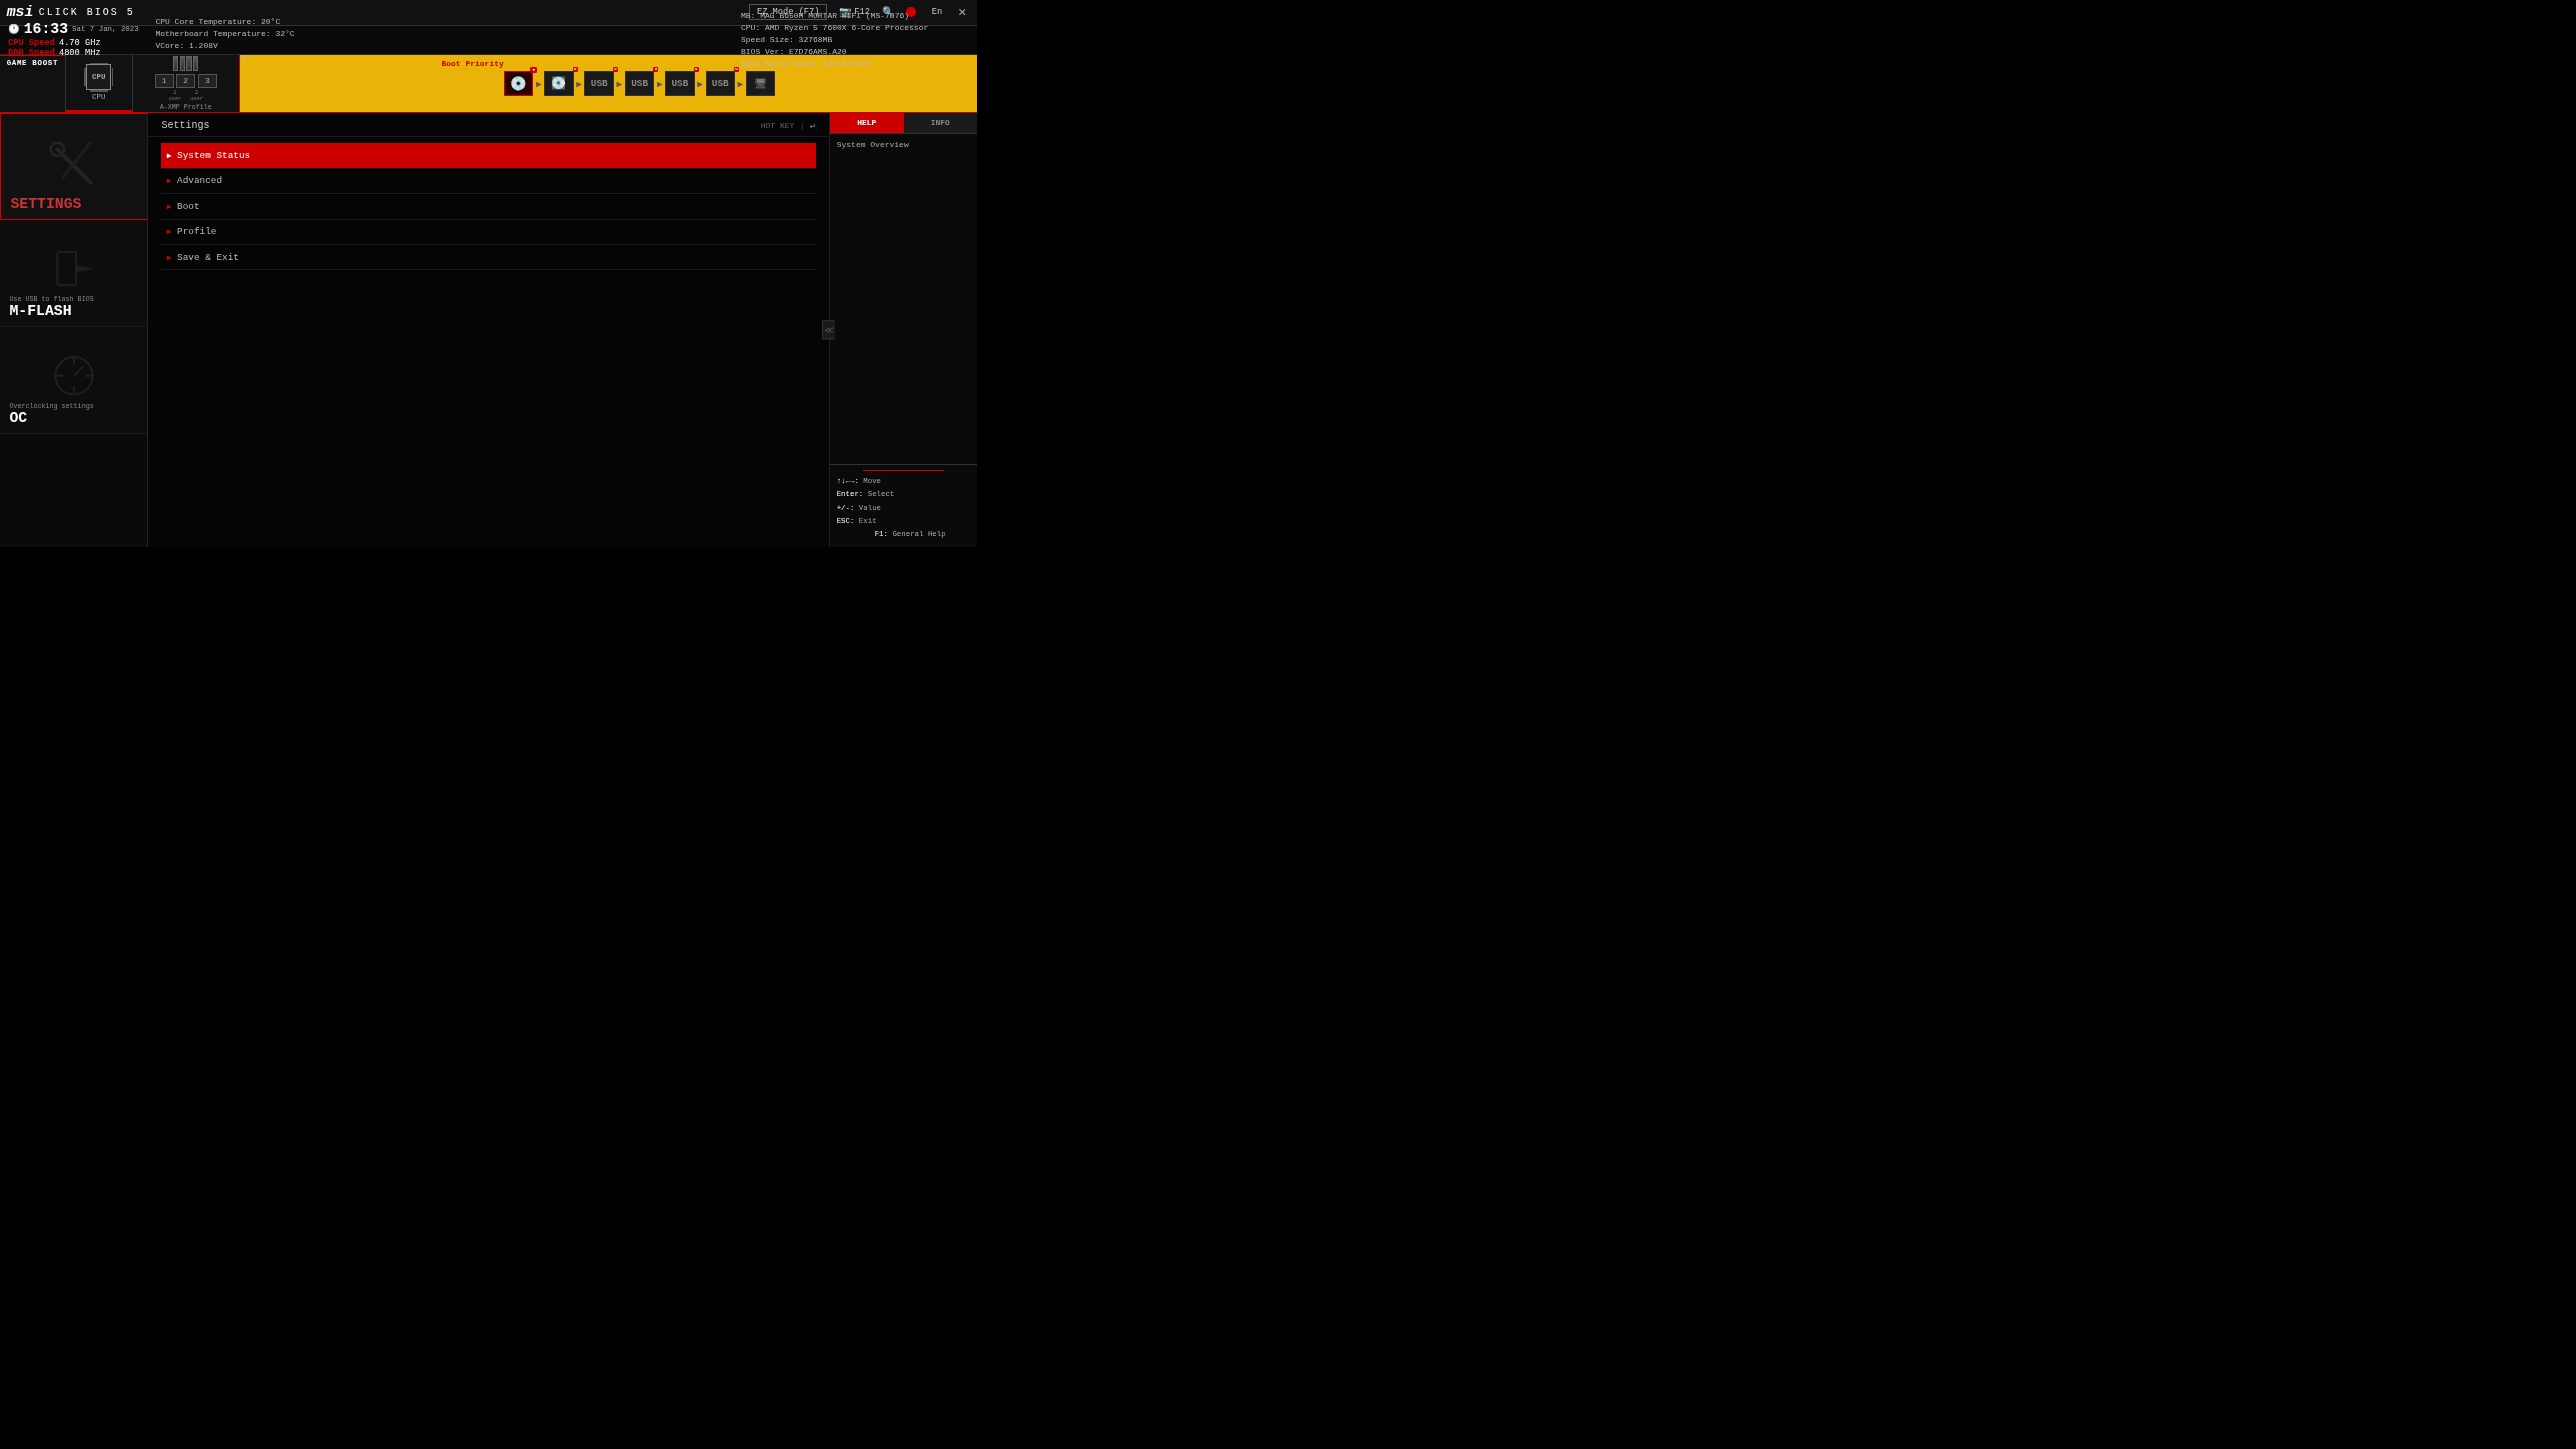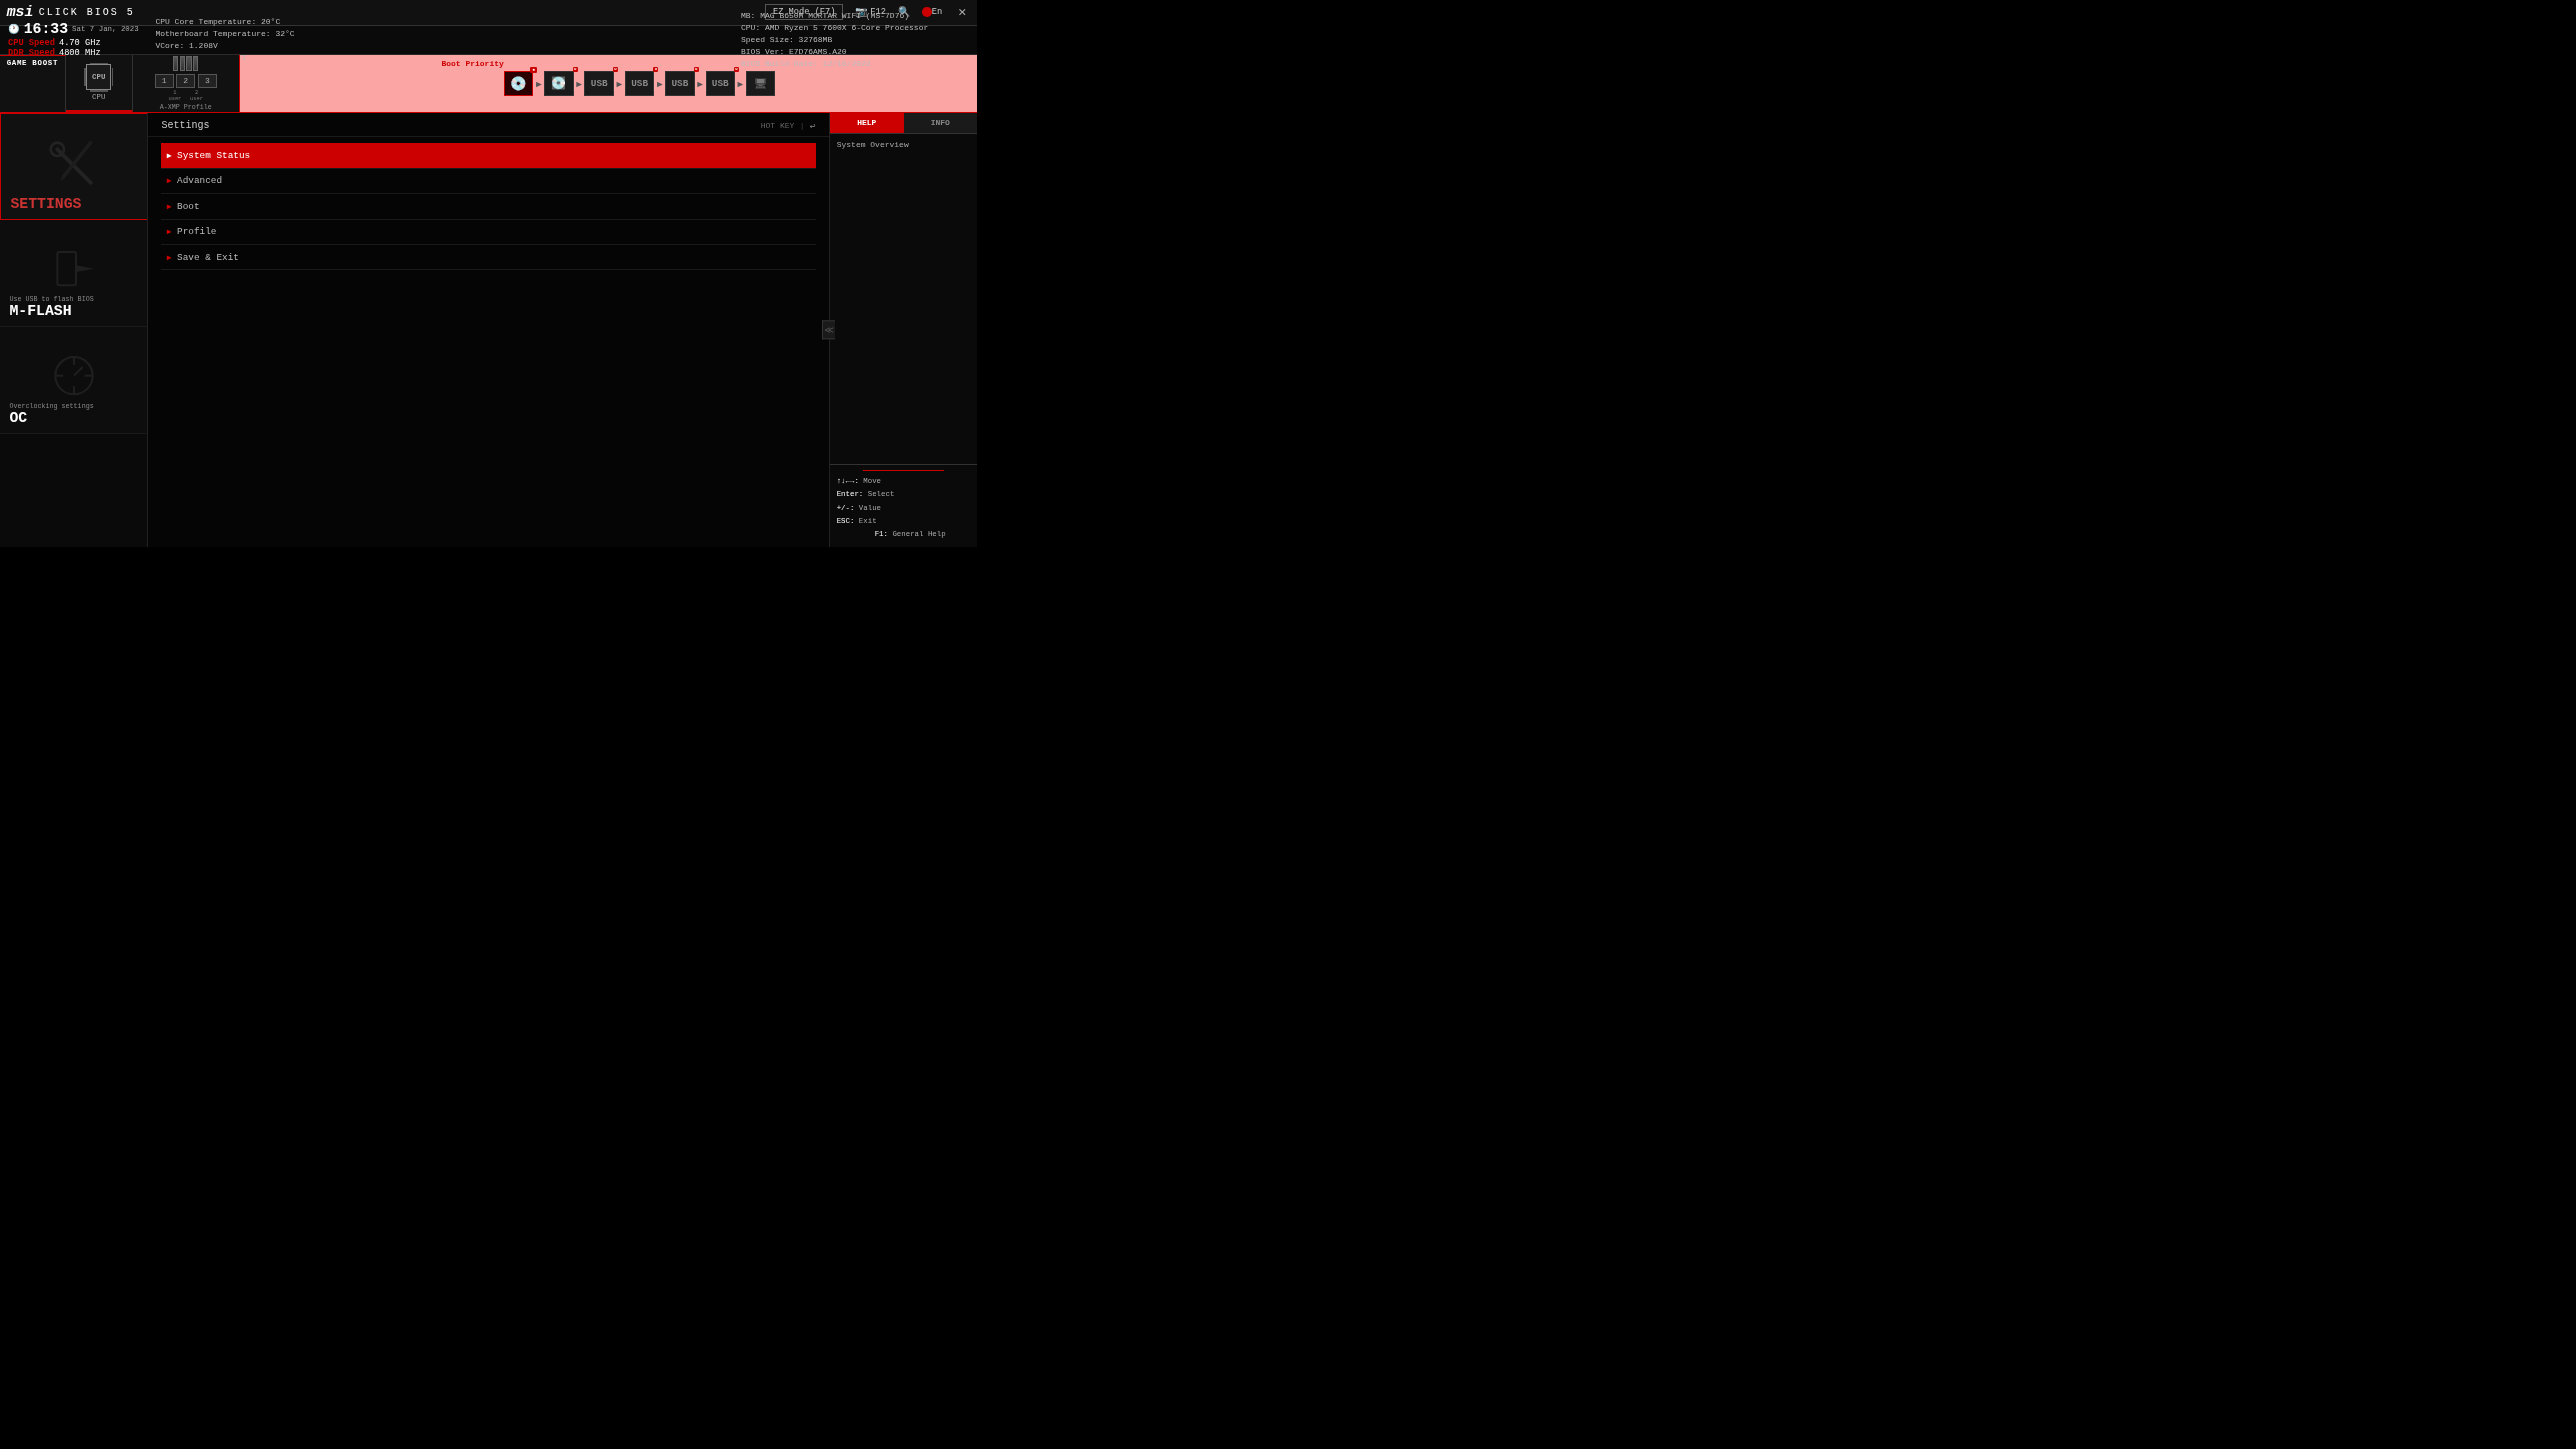--- a/index.html
+++ b/index.html
@@ -166,7 +166,7 @@
     <div style="color:#ccc; font-size:8.7px; cursor:pointer;">
       <span style="font-size:10px;">🔍</span>
     </div>
-    <div style="display:flex; gap:0; cursor:pointer;">
+    <div style="display:flex; gap:16px; cursor:pointer;">
       <span style="width:9.4px; height:9.4px; background:#cc0000; border-radius:50%; display:inline-block;"></span>
       <span>En</span>
     </div>

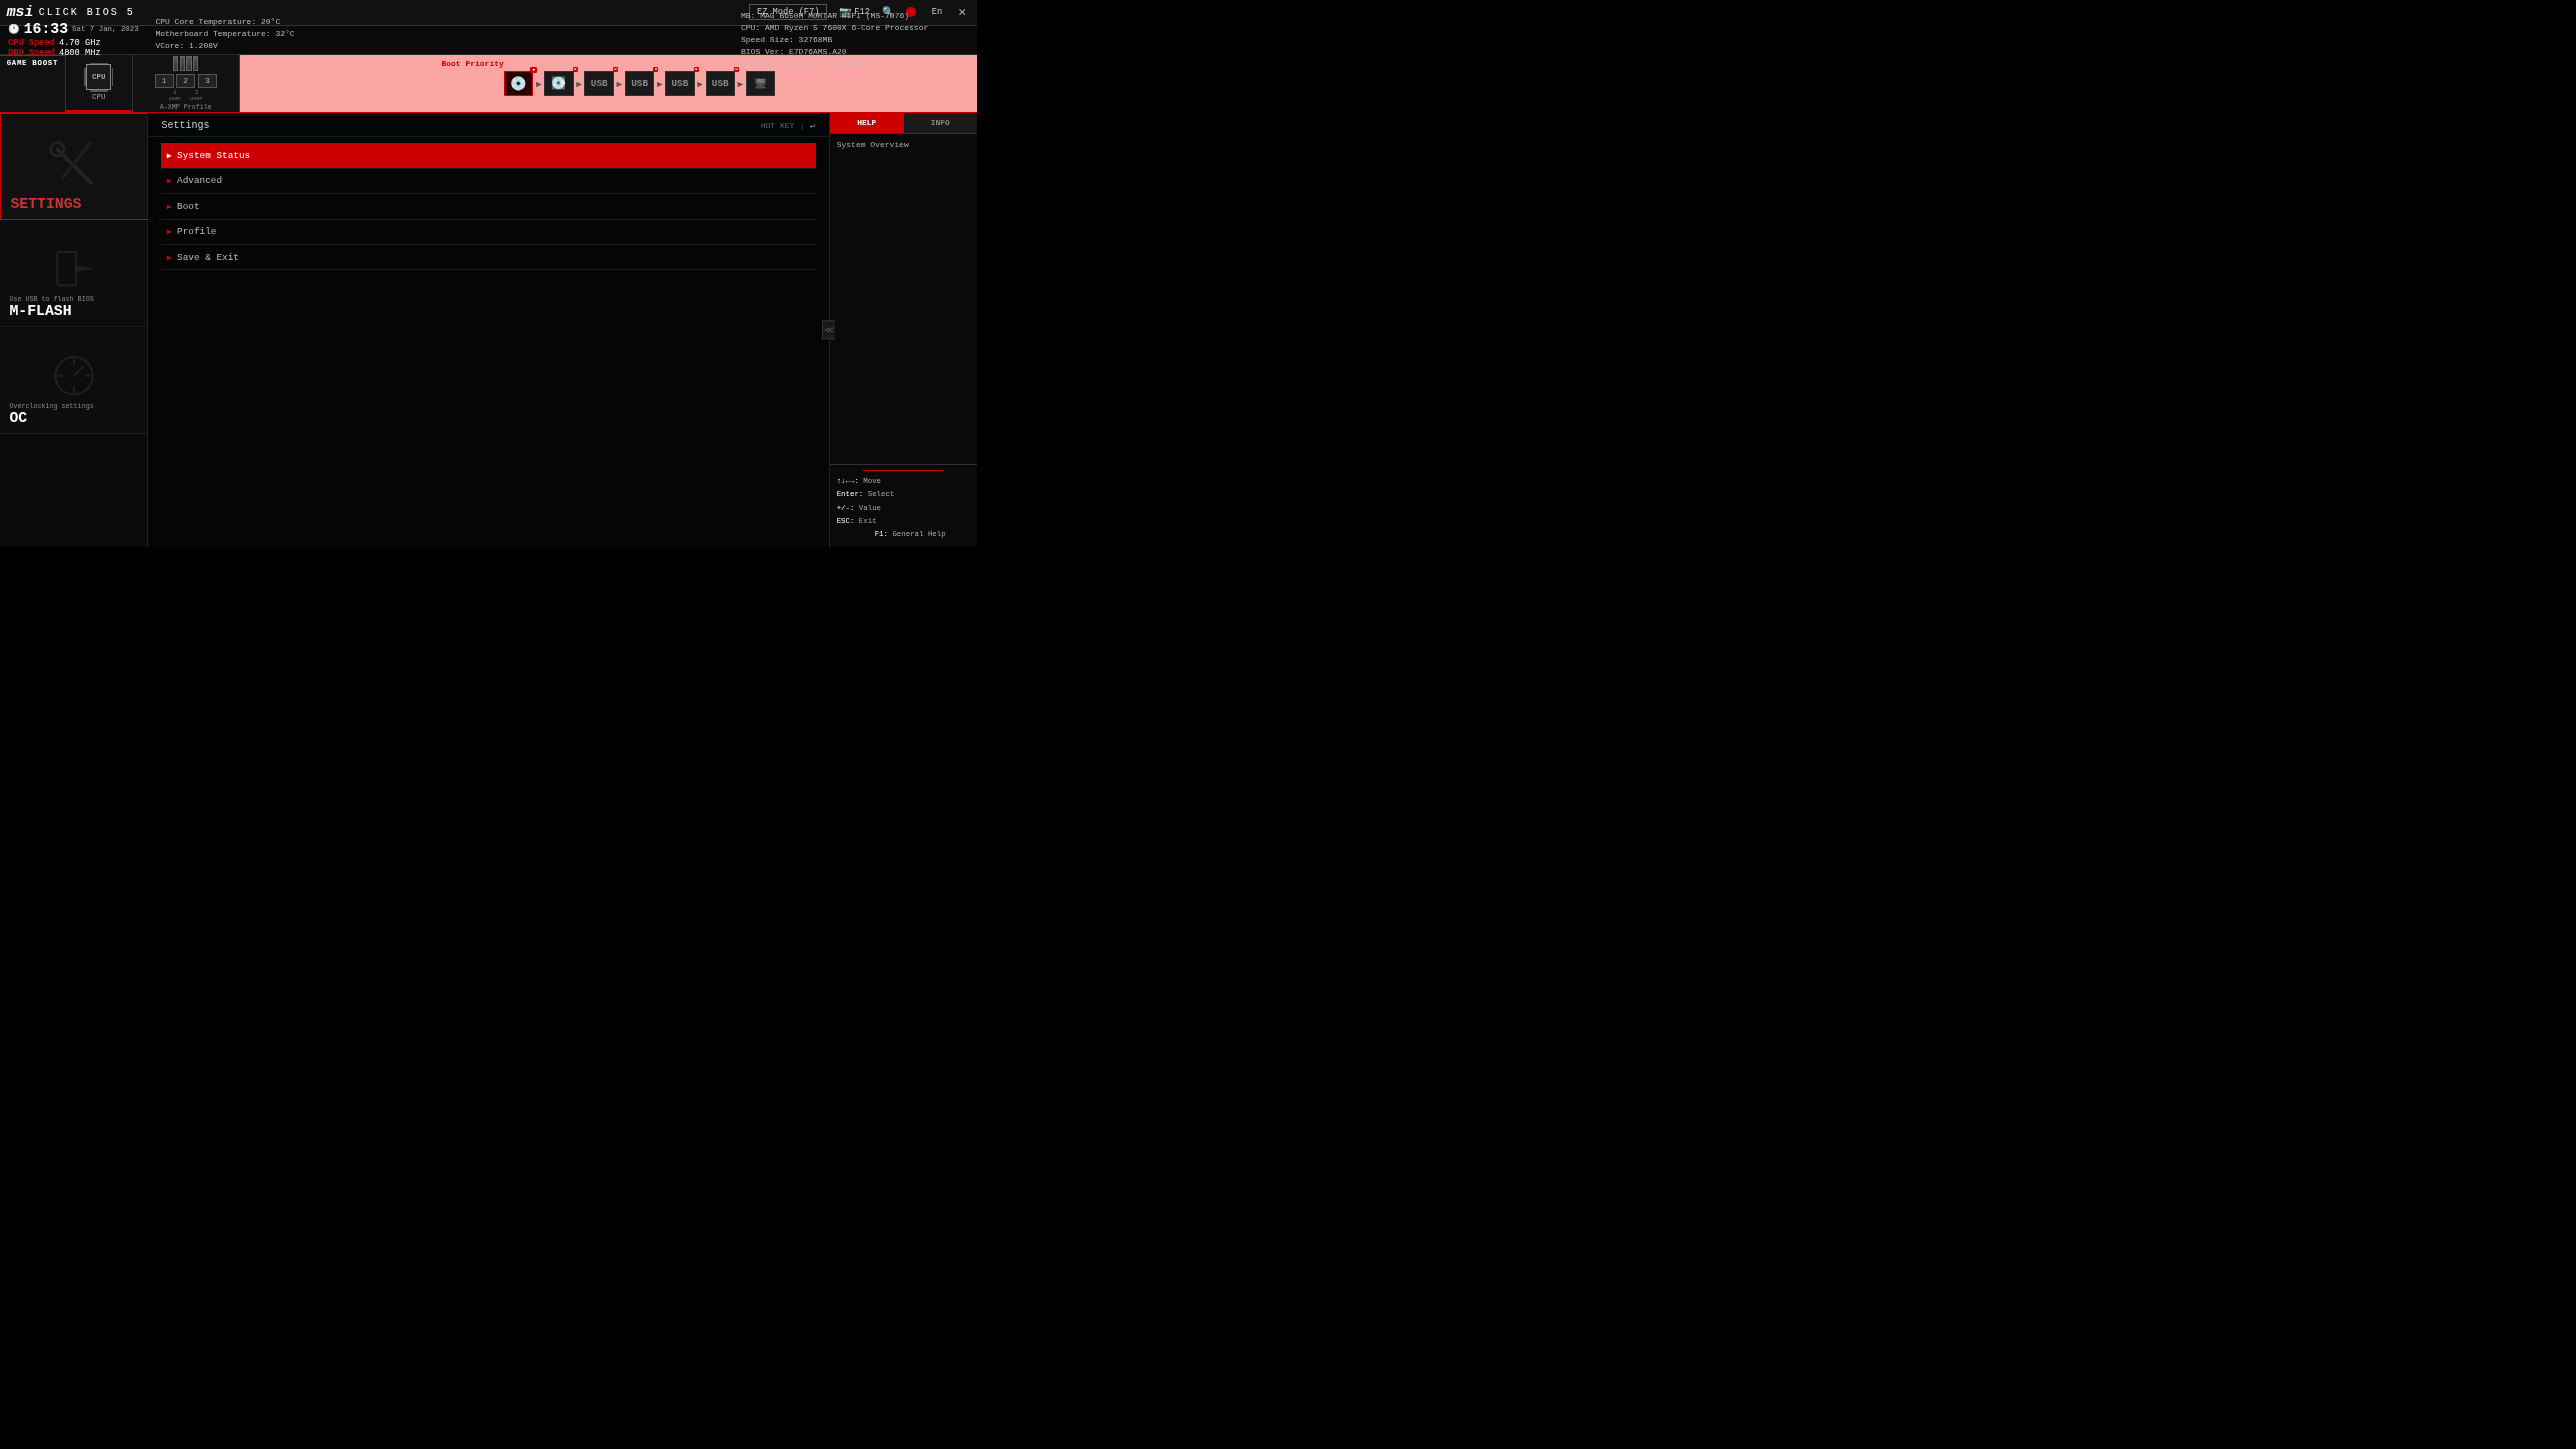--- a/index.html
+++ b/index.html
@@ -72,7 +72,7 @@
 
     
     #controls-bar {
-      background: #fca5a5;
+      background: #eab308;
       border-bottom: 1.3px solid #cc0000;
       display: flex;
       height: 58px;

